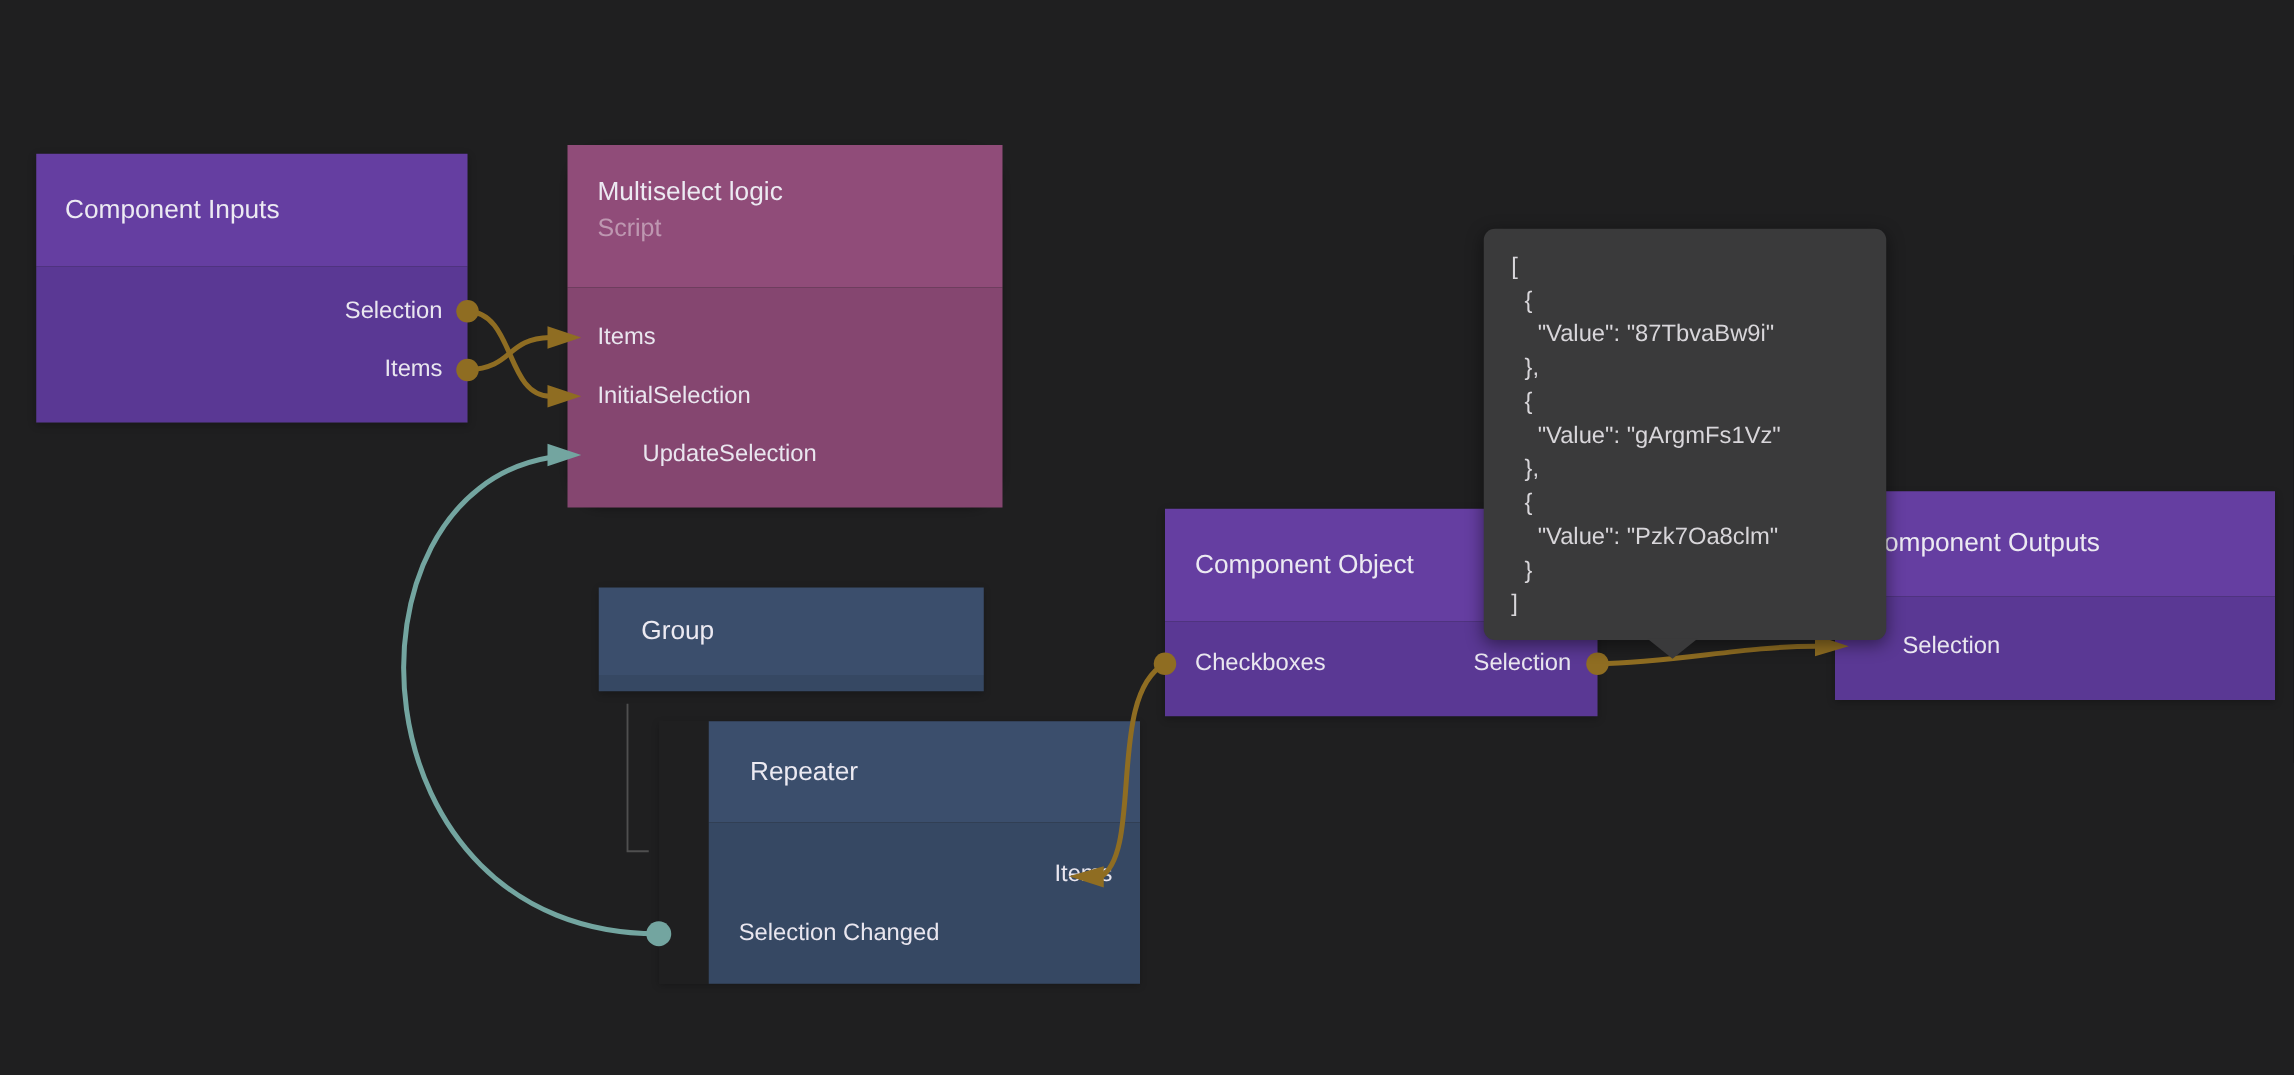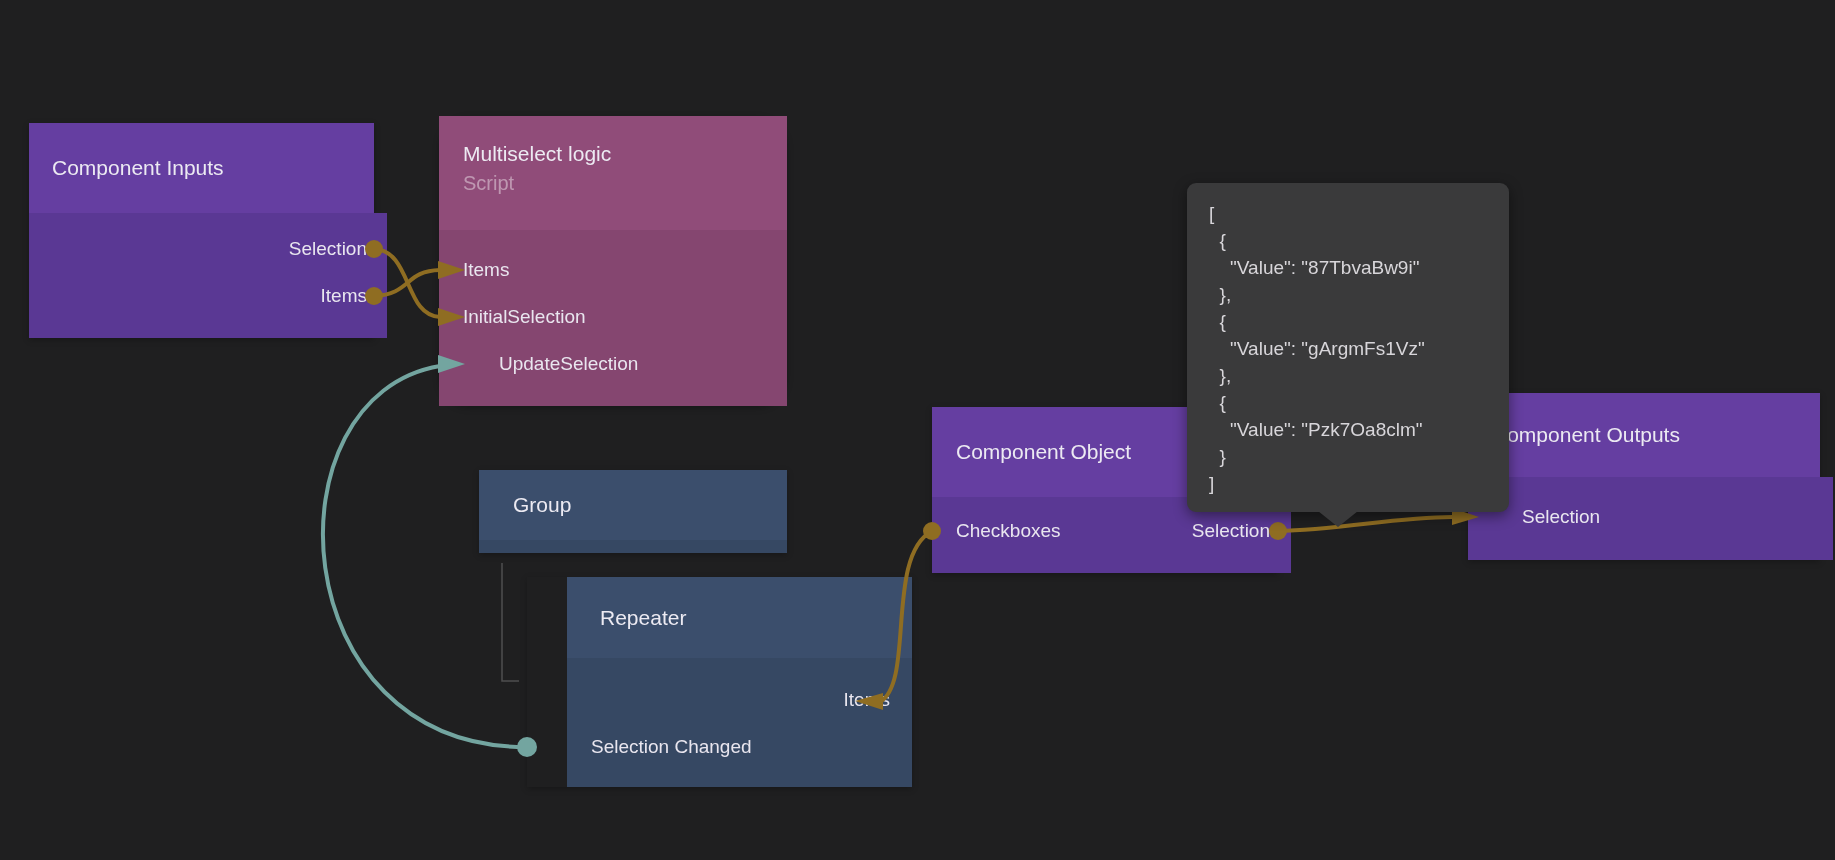--- a/index.html
+++ b/index.html
@@ -63,7 +63,7 @@
     </div>
   </div>
 
-  <div class="node pink" style="left:439px;top:116px;width:348px;height:290px;border-radius:30px;">
+  <div class="node pink" style="left:454px;top:116px;width:348px;height:290px;border-radius:30px;">
     <div class="node-header" style="height:114px;padding:26px 0 0 24px;box-sizing:border-box;">
       <span class="node-title">Multiselect logic</span>
       <span class="node-subtitle">Script</span>

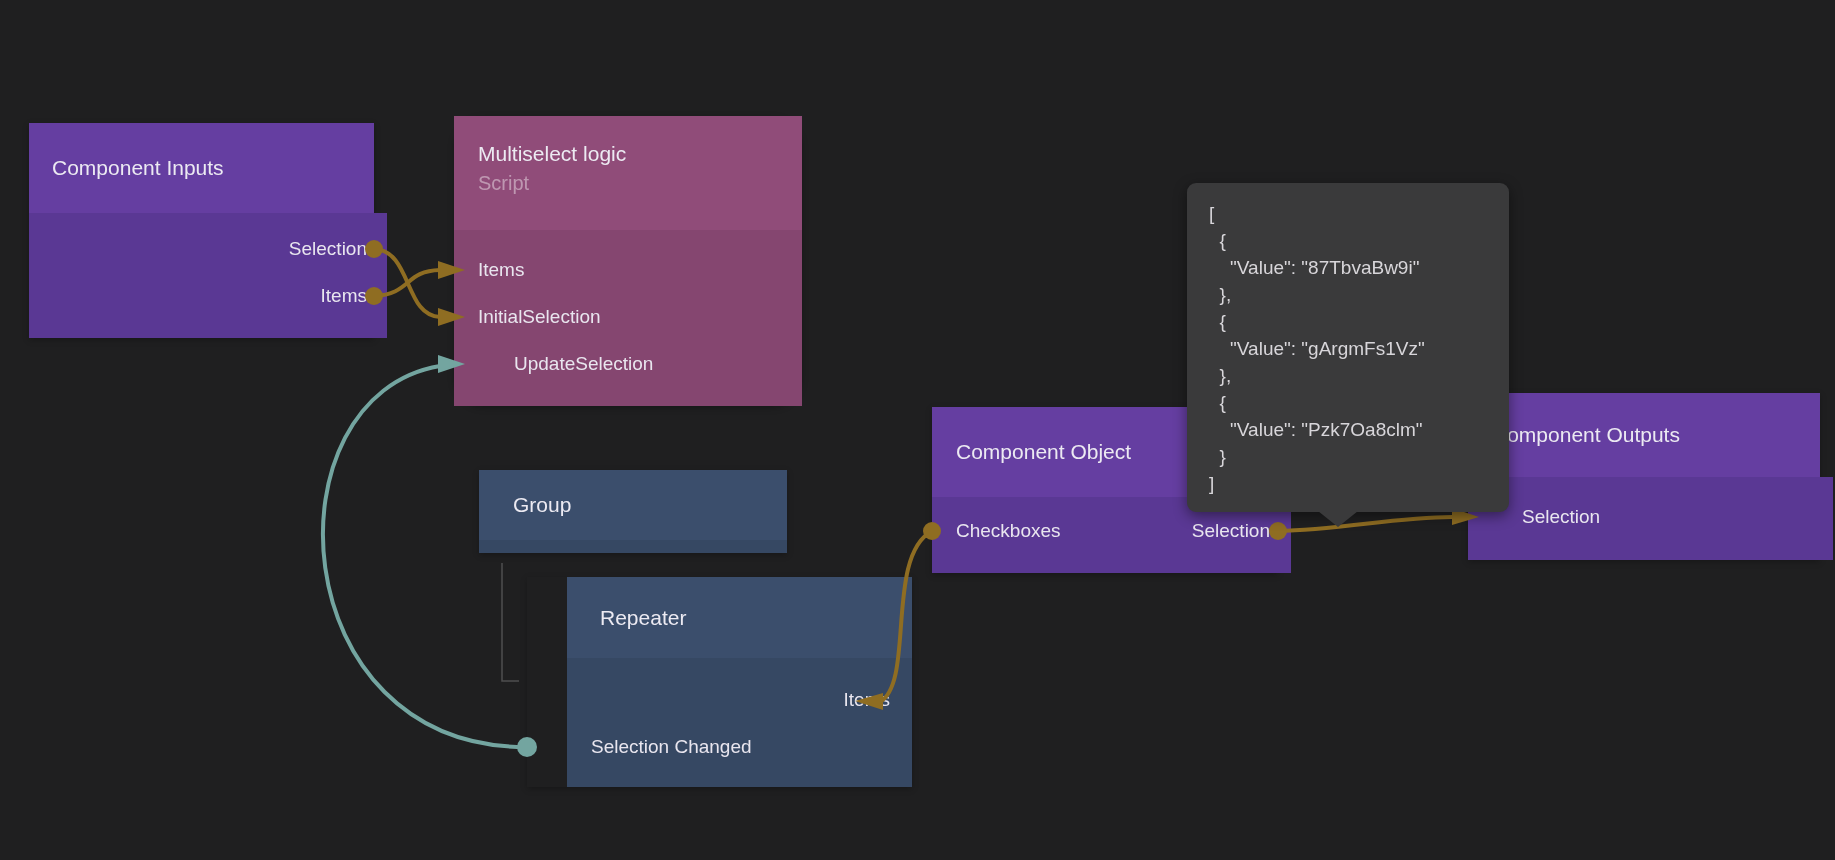--- a/index.html
+++ b/index.html
@@ -22,7 +22,7 @@
   }
   
   .purple .node-header{background:#653ea1;}
-  .purple .node-body{background:#5a3894;padding-left:13px;}
+  .purple .node-body{background:#5a3894;}
   
   .pink .node-header{background:#904c79;}
   .pink .node-body{background:#854670;}

